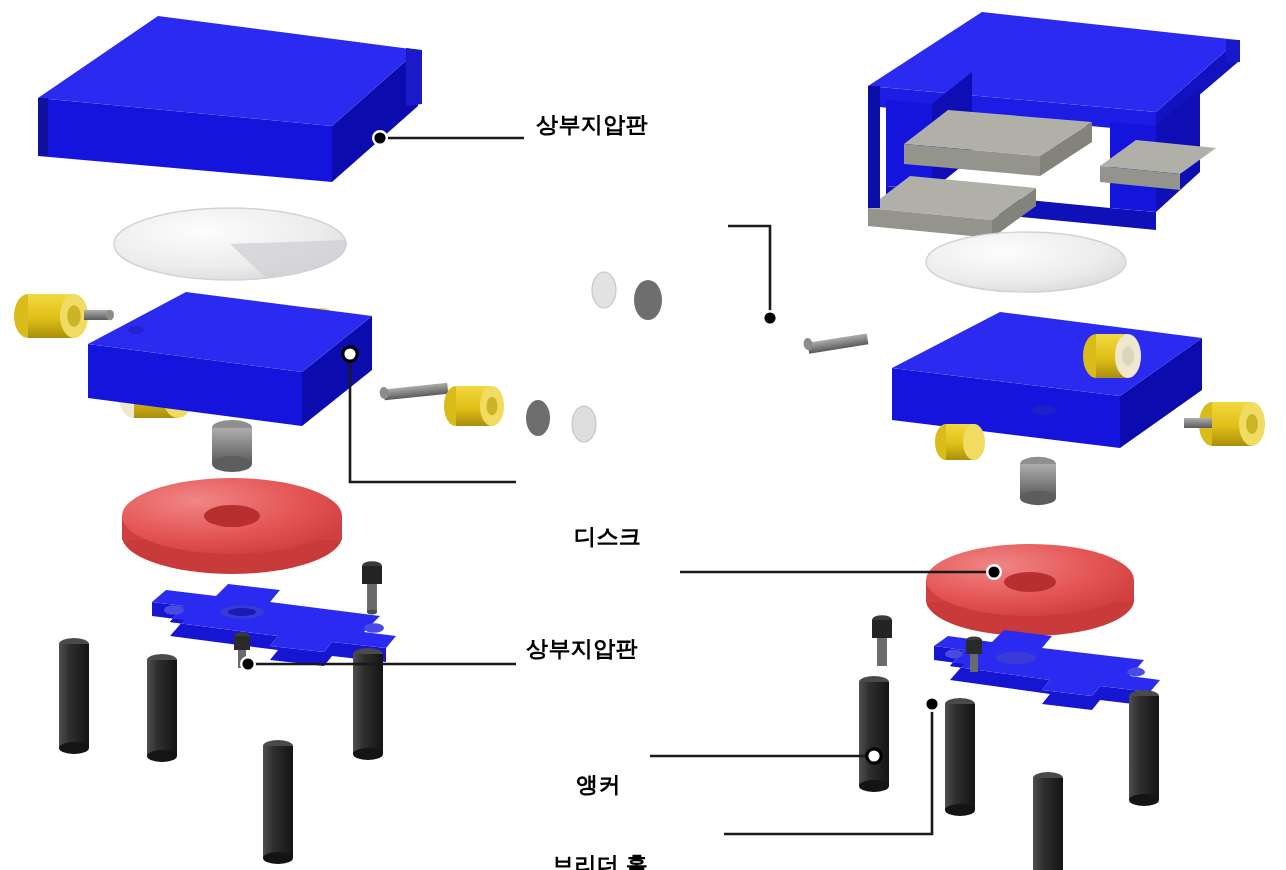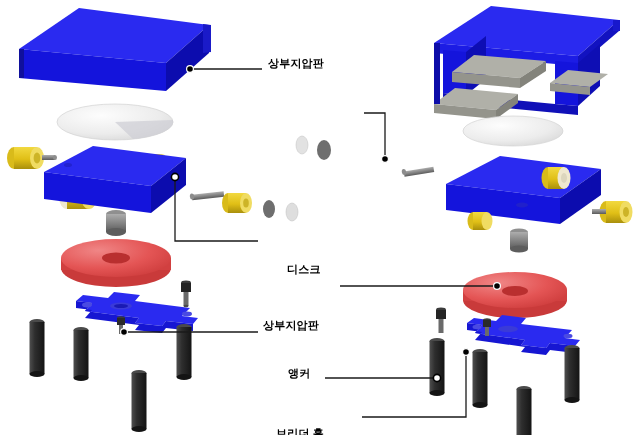--- a/index.html
+++ b/index.html
@@ -39,7 +39,7 @@
   .label-bearing-block{ left: 263px; top: 231px; }
   .label-disk         { left: 287px; top: 264px; }
   .label-lower-plate  { left: 263px; top: 320px; }
-  .label-anchor       { left: 288px; top: 368px; }
+  .label-anchor       { left: 288px; top: 388px; }
   .label-breather     { left: 276px; top: 428px; }
 </style>
 </head>

